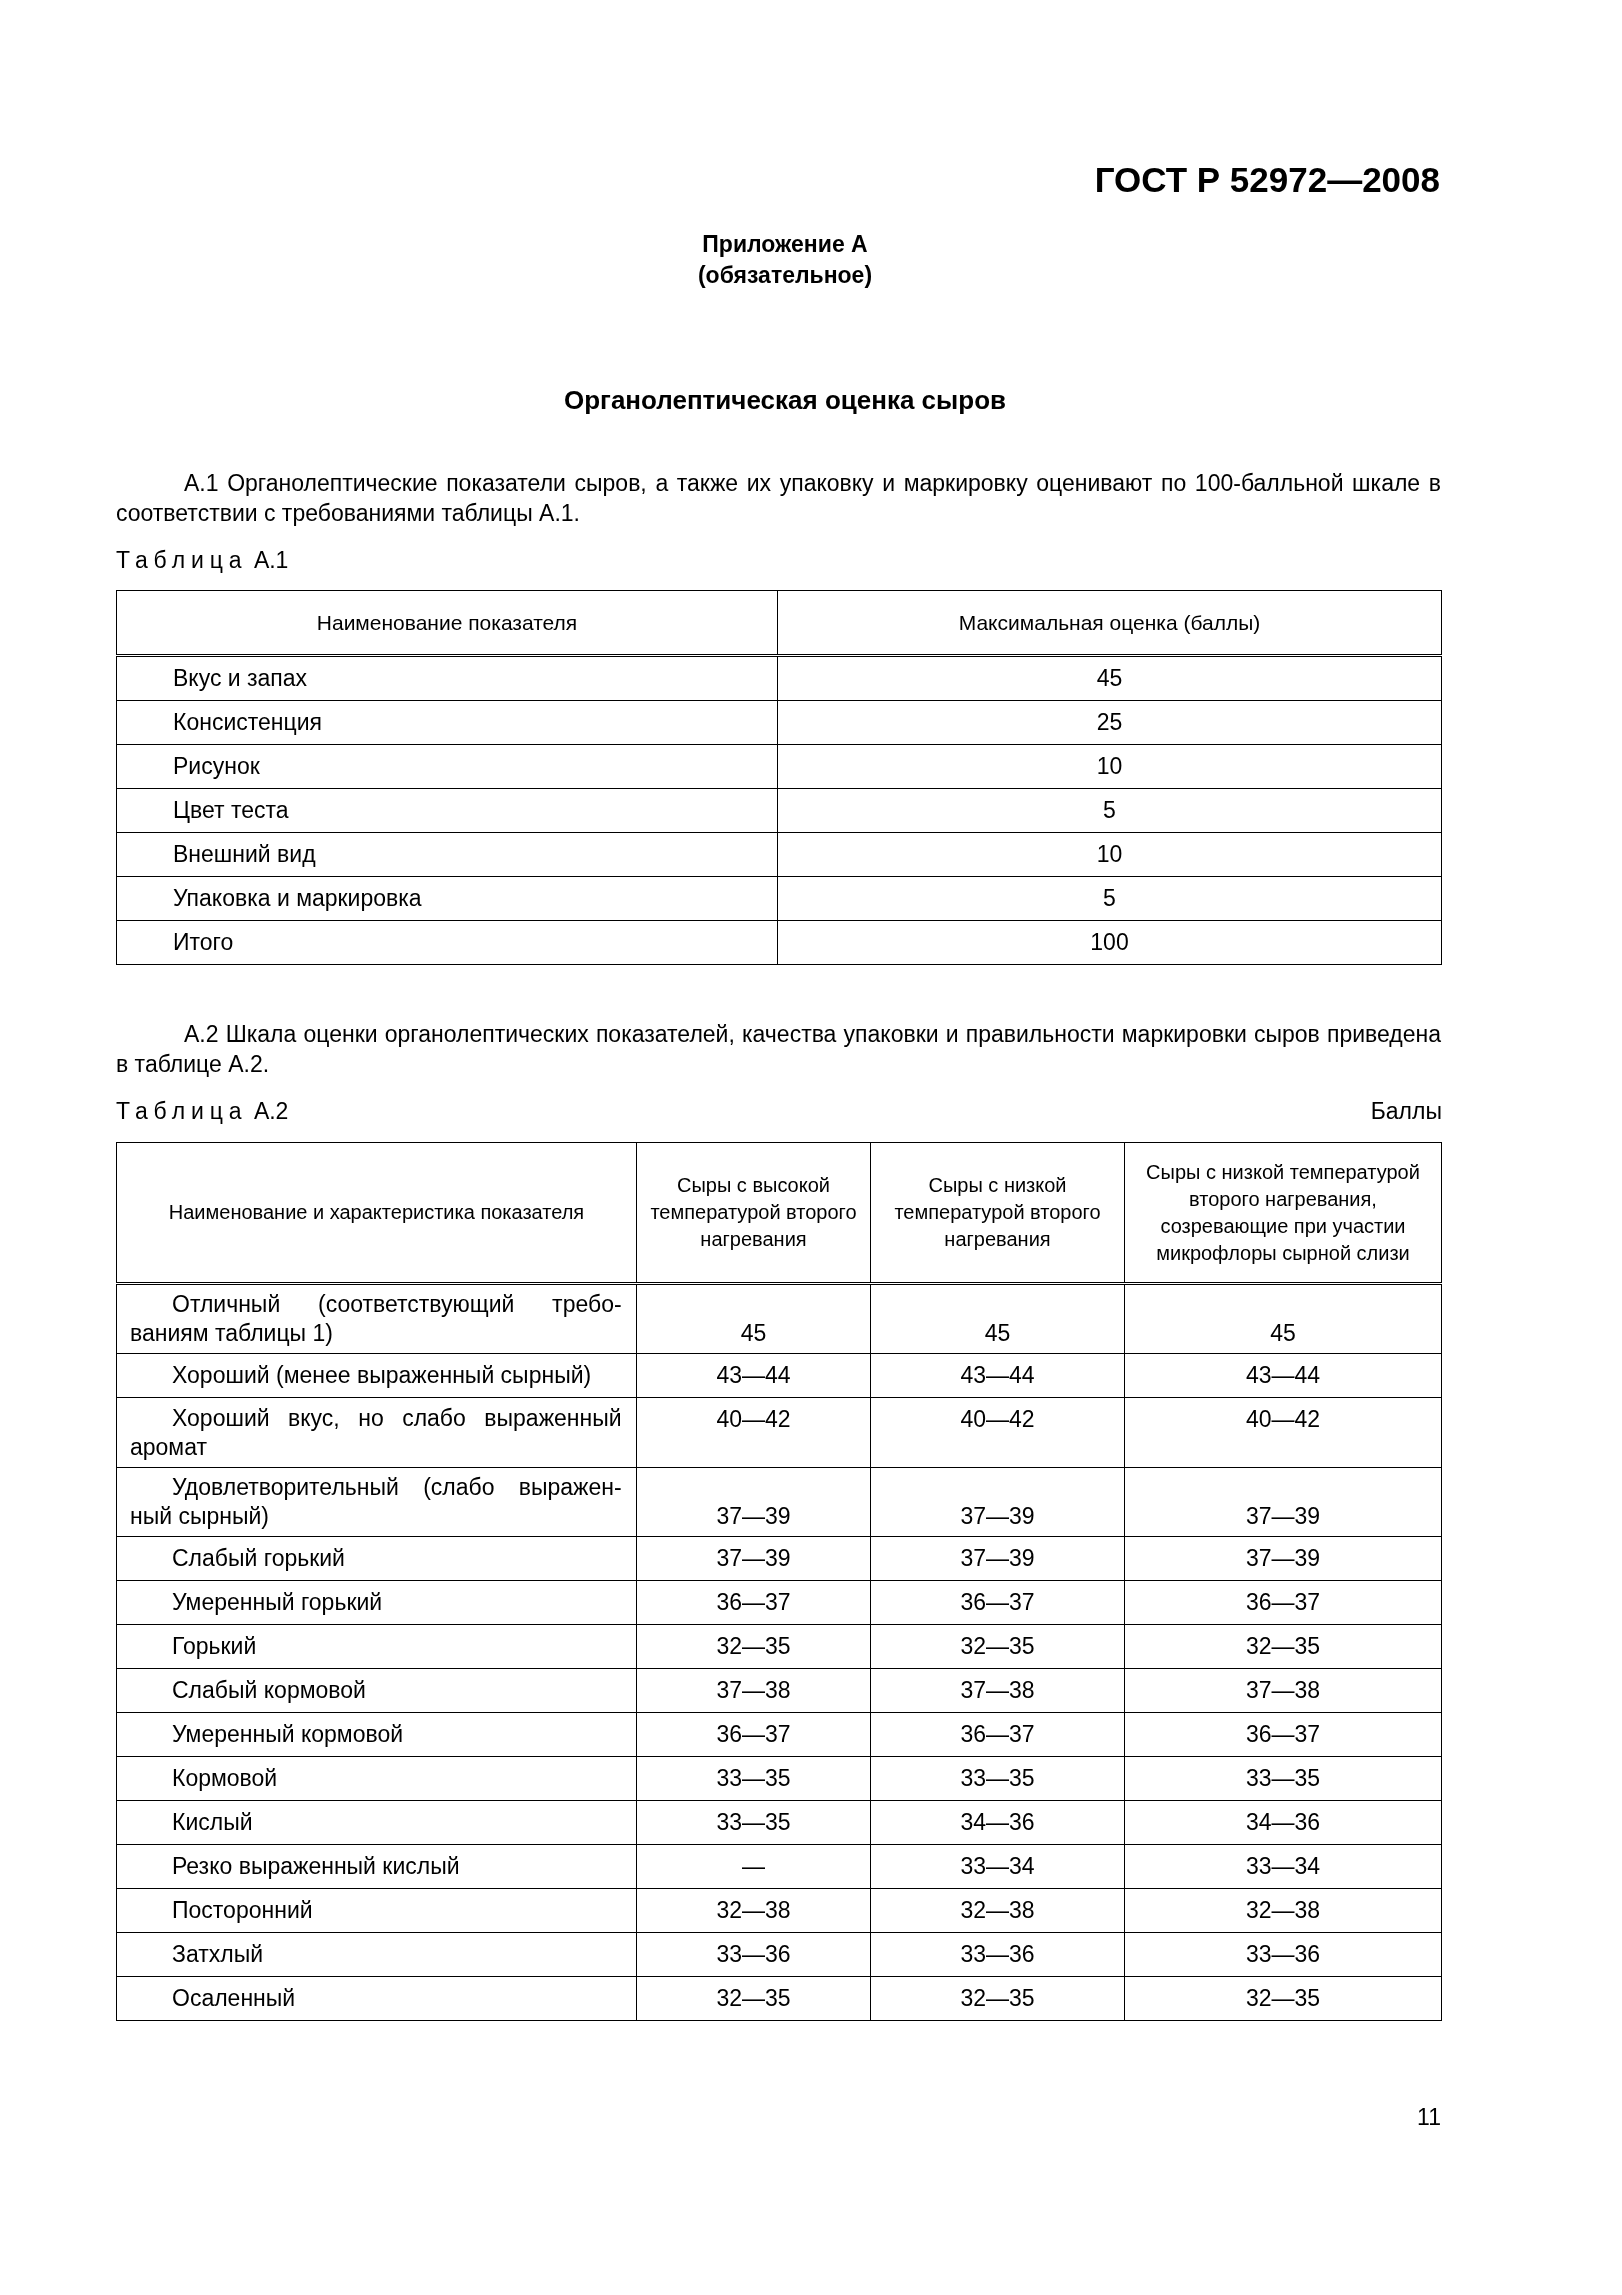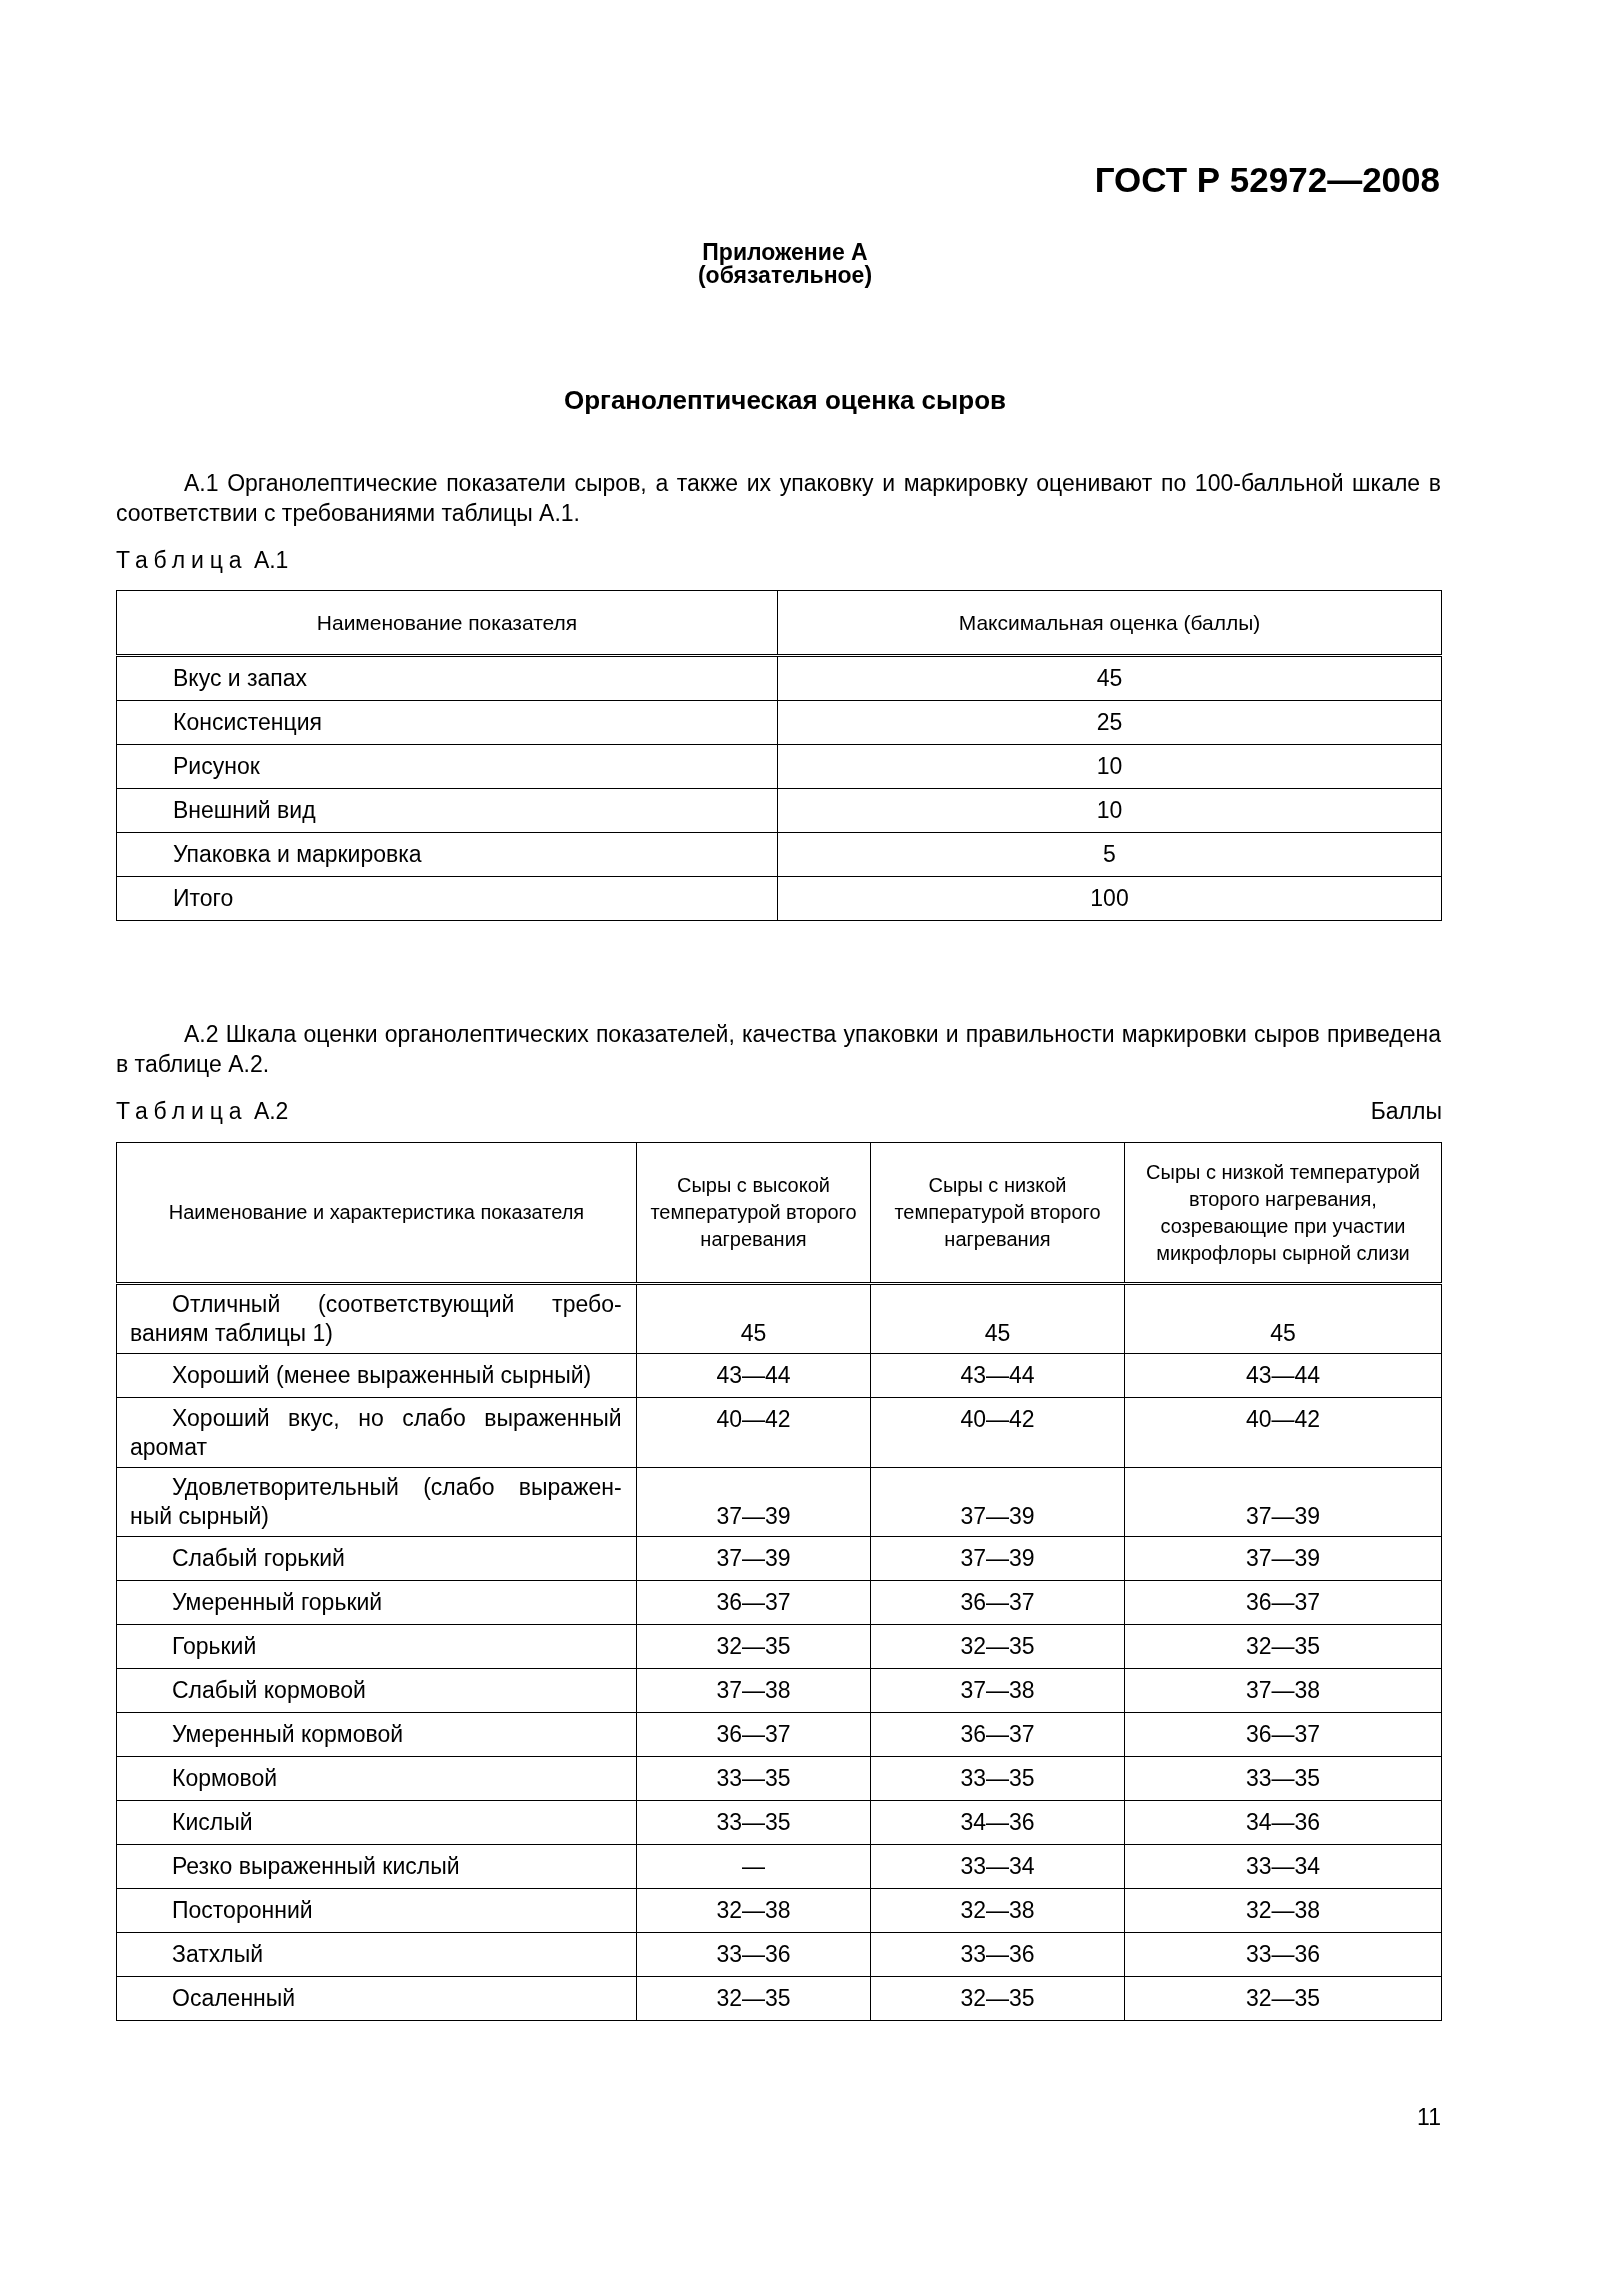--- a/index.html
+++ b/index.html
@@ -8,7 +8,7 @@
   .abs { position: absolute; }
   .doc-code { right: 183px; top: 160px; font-size: 35px; font-weight: bold; }
   .appendix { left: 0; width: 1570px; text-align: center; font-size: 23px; font-weight: bold; }
-  .appendix.l1 { top: 239px; text-align: center; }
+  .appendix.l1 { top: 231px; text-align: center; }
   .appendix.l2 { top: 262px; }
   .title { left: 0; width: 1570px; text-align: center; top: 385px; font-size: 26px; font-weight: bold; }
   .para { left: 116px; width: 1325px; font-size: 23px; line-height: 30px; text-align: justify; margin-top: 11px; }

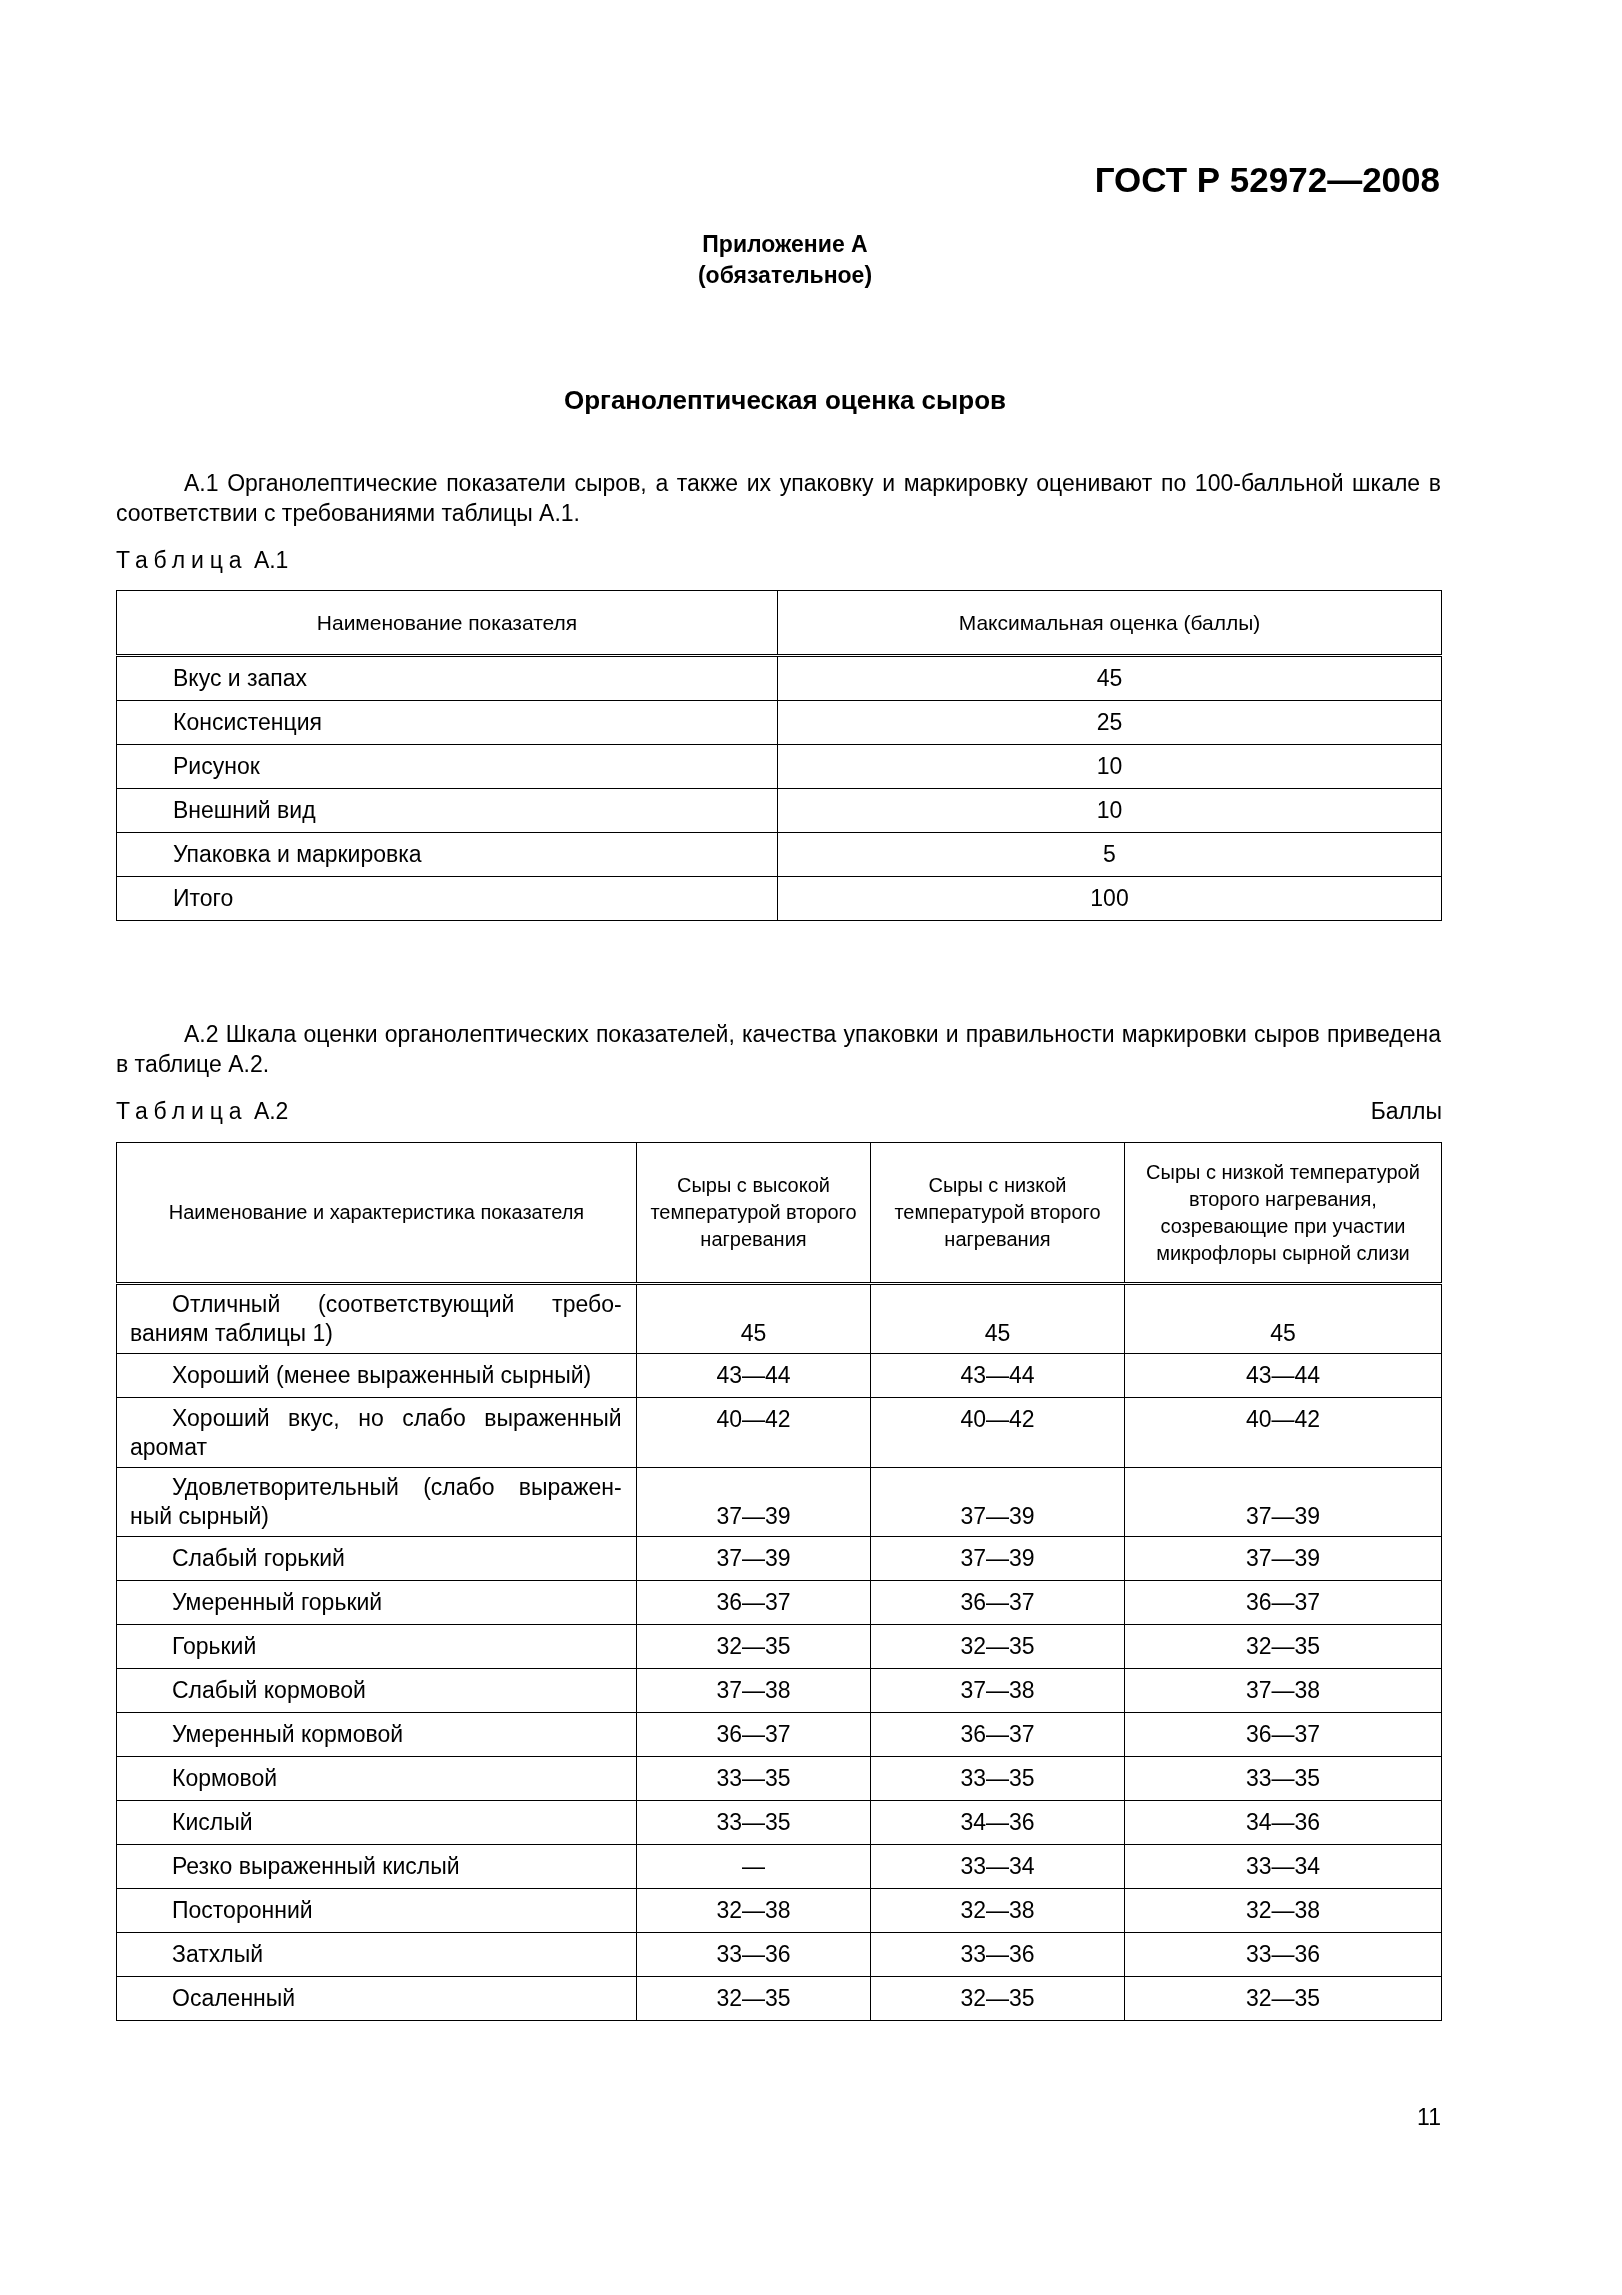--- a/index.html
+++ b/index.html
@@ -82,6 +82,10 @@
         <td class="val">10</td>
       </tr>
     <tr>
+        <td class="name">Цвет теста</td>
+        <td class="val">5</td>
+      </tr>
+    <tr>
         <td class="name">Внешний вид</td>
         <td class="val">10</td>
       </tr>

